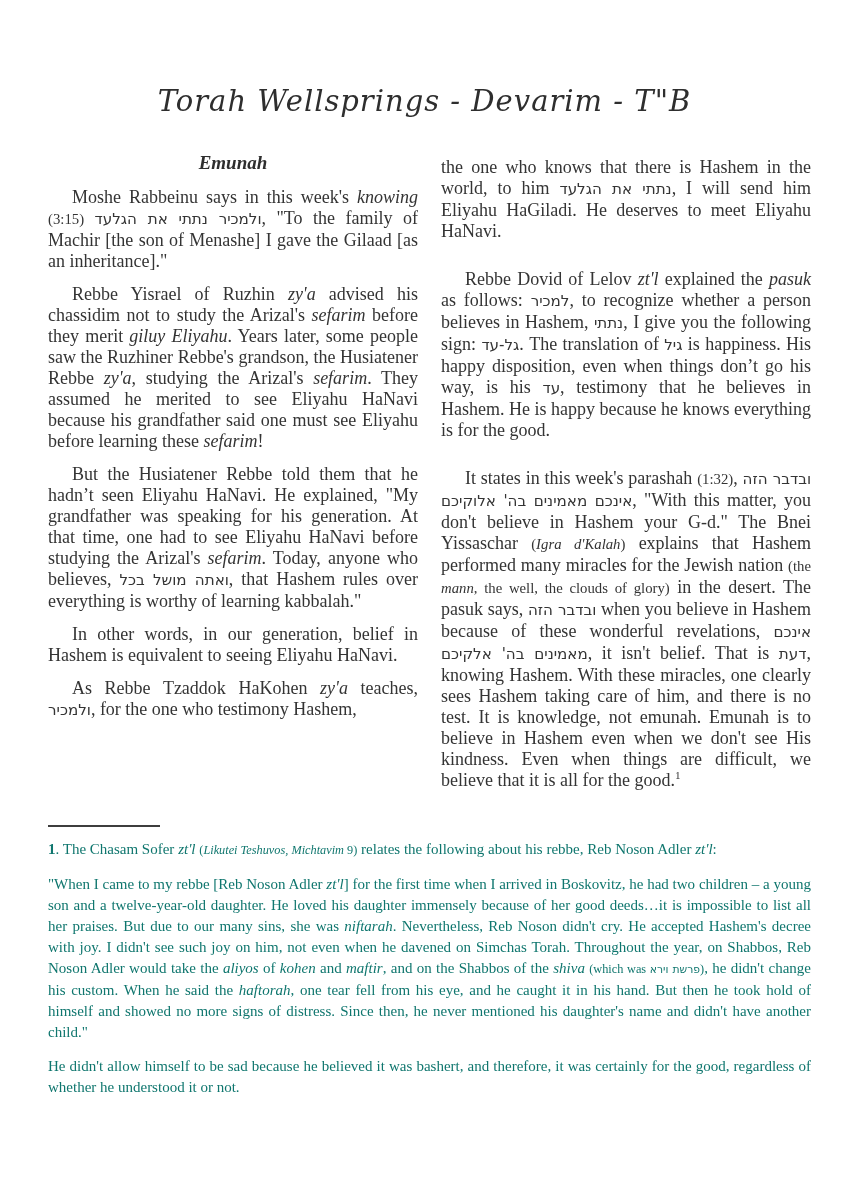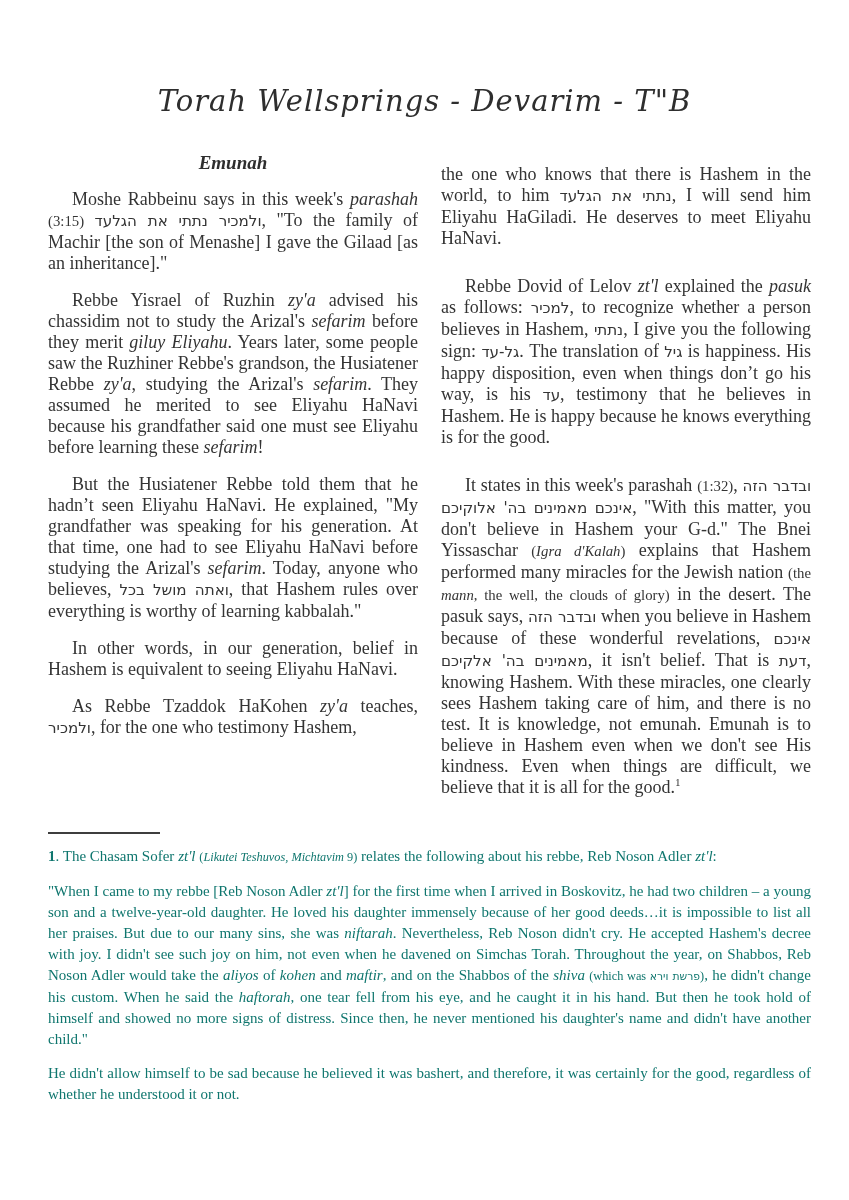--- a/index.html
+++ b/index.html
@@ -43,7 +43,7 @@
     font-style: italic;
     color: #2e2e2e;
   }
-  .para { margin: 16px 0 12px 0; text-indent: 24px; }
+  .para { margin: 9px 0 12px 0; text-indent: 24px; }
   .para.noindent { text-indent: 0; }
   .para.space-before { margin-top: 27px; }
   

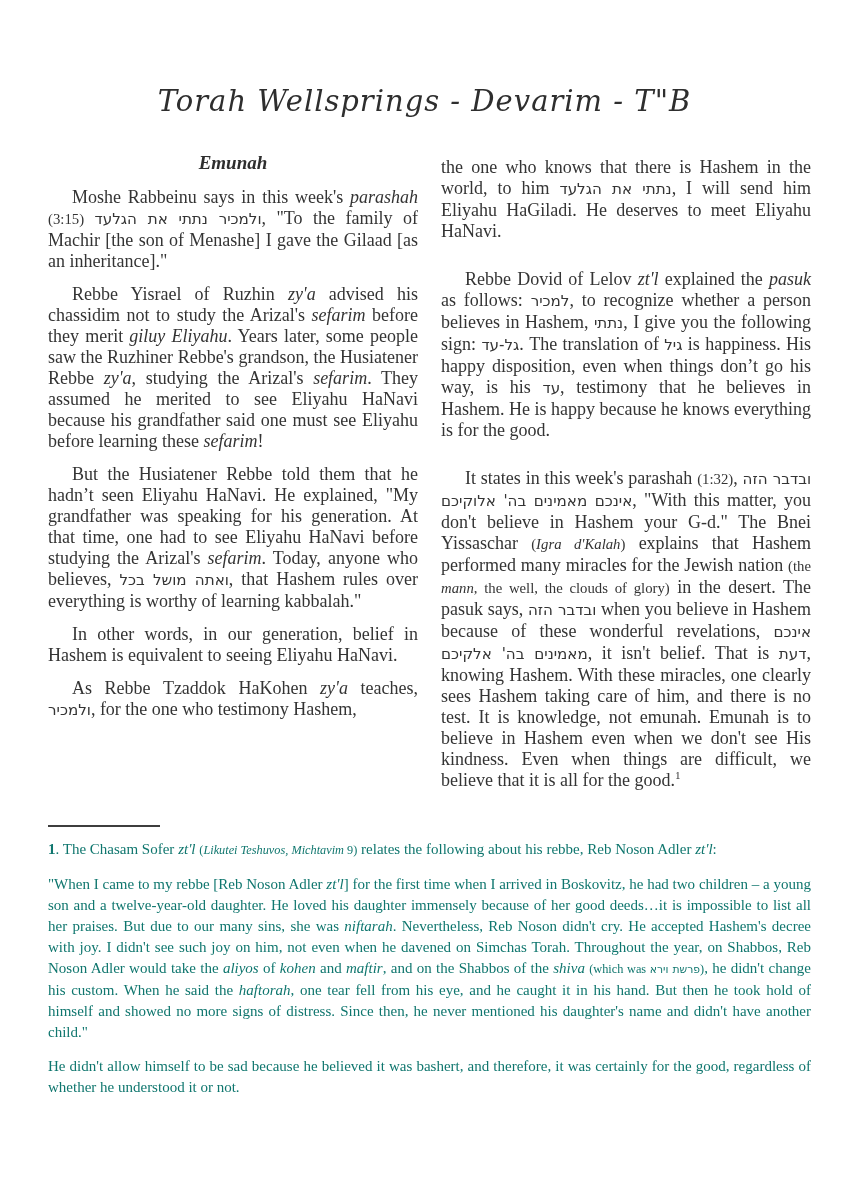--- a/index.html
+++ b/index.html
@@ -80,7 +80,7 @@
     <div class="col">
       <h2 class="col-heading">Emunah</h2>
       <div>
-          <p class="para"><span>Moshe Rabbeinu says in this week's </span><span class="s-i">parashah</span><span> </span><span class="s-sm">(3:15)</span><span> </span><span class="s-h">ולמכיר נתתי את הגלעד</span><span>, "To the family of Machir [the son of Menashe] I gave the Gilaad [as an inheritance]."</span></p>
+          <p class="para"><span>Moshe Rabbeinu says in this week's </span><span class="s-i">knowing</span><span> </span><span class="s-sm">(3:15)</span><span> </span><span class="s-h">ולמכיר נתתי את הגלעד</span><span>, "To the family of Machir [the son of Menashe] I gave the Gilaad [as an inheritance]."</span></p>
           <p class="para"><span>Rebbe Yisrael of Ruzhin </span><span class="s-i">zy'a</span><span> advised his chassidim not to study the Arizal's </span><span class="s-i">sefarim</span><span> before they merit </span><span class="s-i">giluy Eliyahu</span><span>. Years later, some people saw the Ruzhiner Rebbe's grandson, the Husiatener Rebbe </span><span class="s-i">zy'a</span><span>, studying the Arizal's </span><span class="s-i">sefarim</span><span>. They assumed he merited to see Eliyahu HaNavi because his grandfather said one must see Eliyahu before learning these </span><span class="s-i">sefarim</span><span>!</span></p>
           <p class="para"><span>But the Husiatener Rebbe told them that he hadn’t seen Eliyahu HaNavi. He explained, "My grandfather was speaking for his generation. At that time, one had to see Eliyahu HaNavi before studying the Arizal's </span><span class="s-i">sefarim</span><span>. Today, anyone who believes, </span><span class="s-h">ואתה מושל בכל</span><span>, that Hashem rules over everything is worthy of learning kabbalah."</span></p>
           <p class="para"><span>In other words, in our generation, belief in Hashem is equivalent to seeing Eliyahu HaNavi.</span></p>

